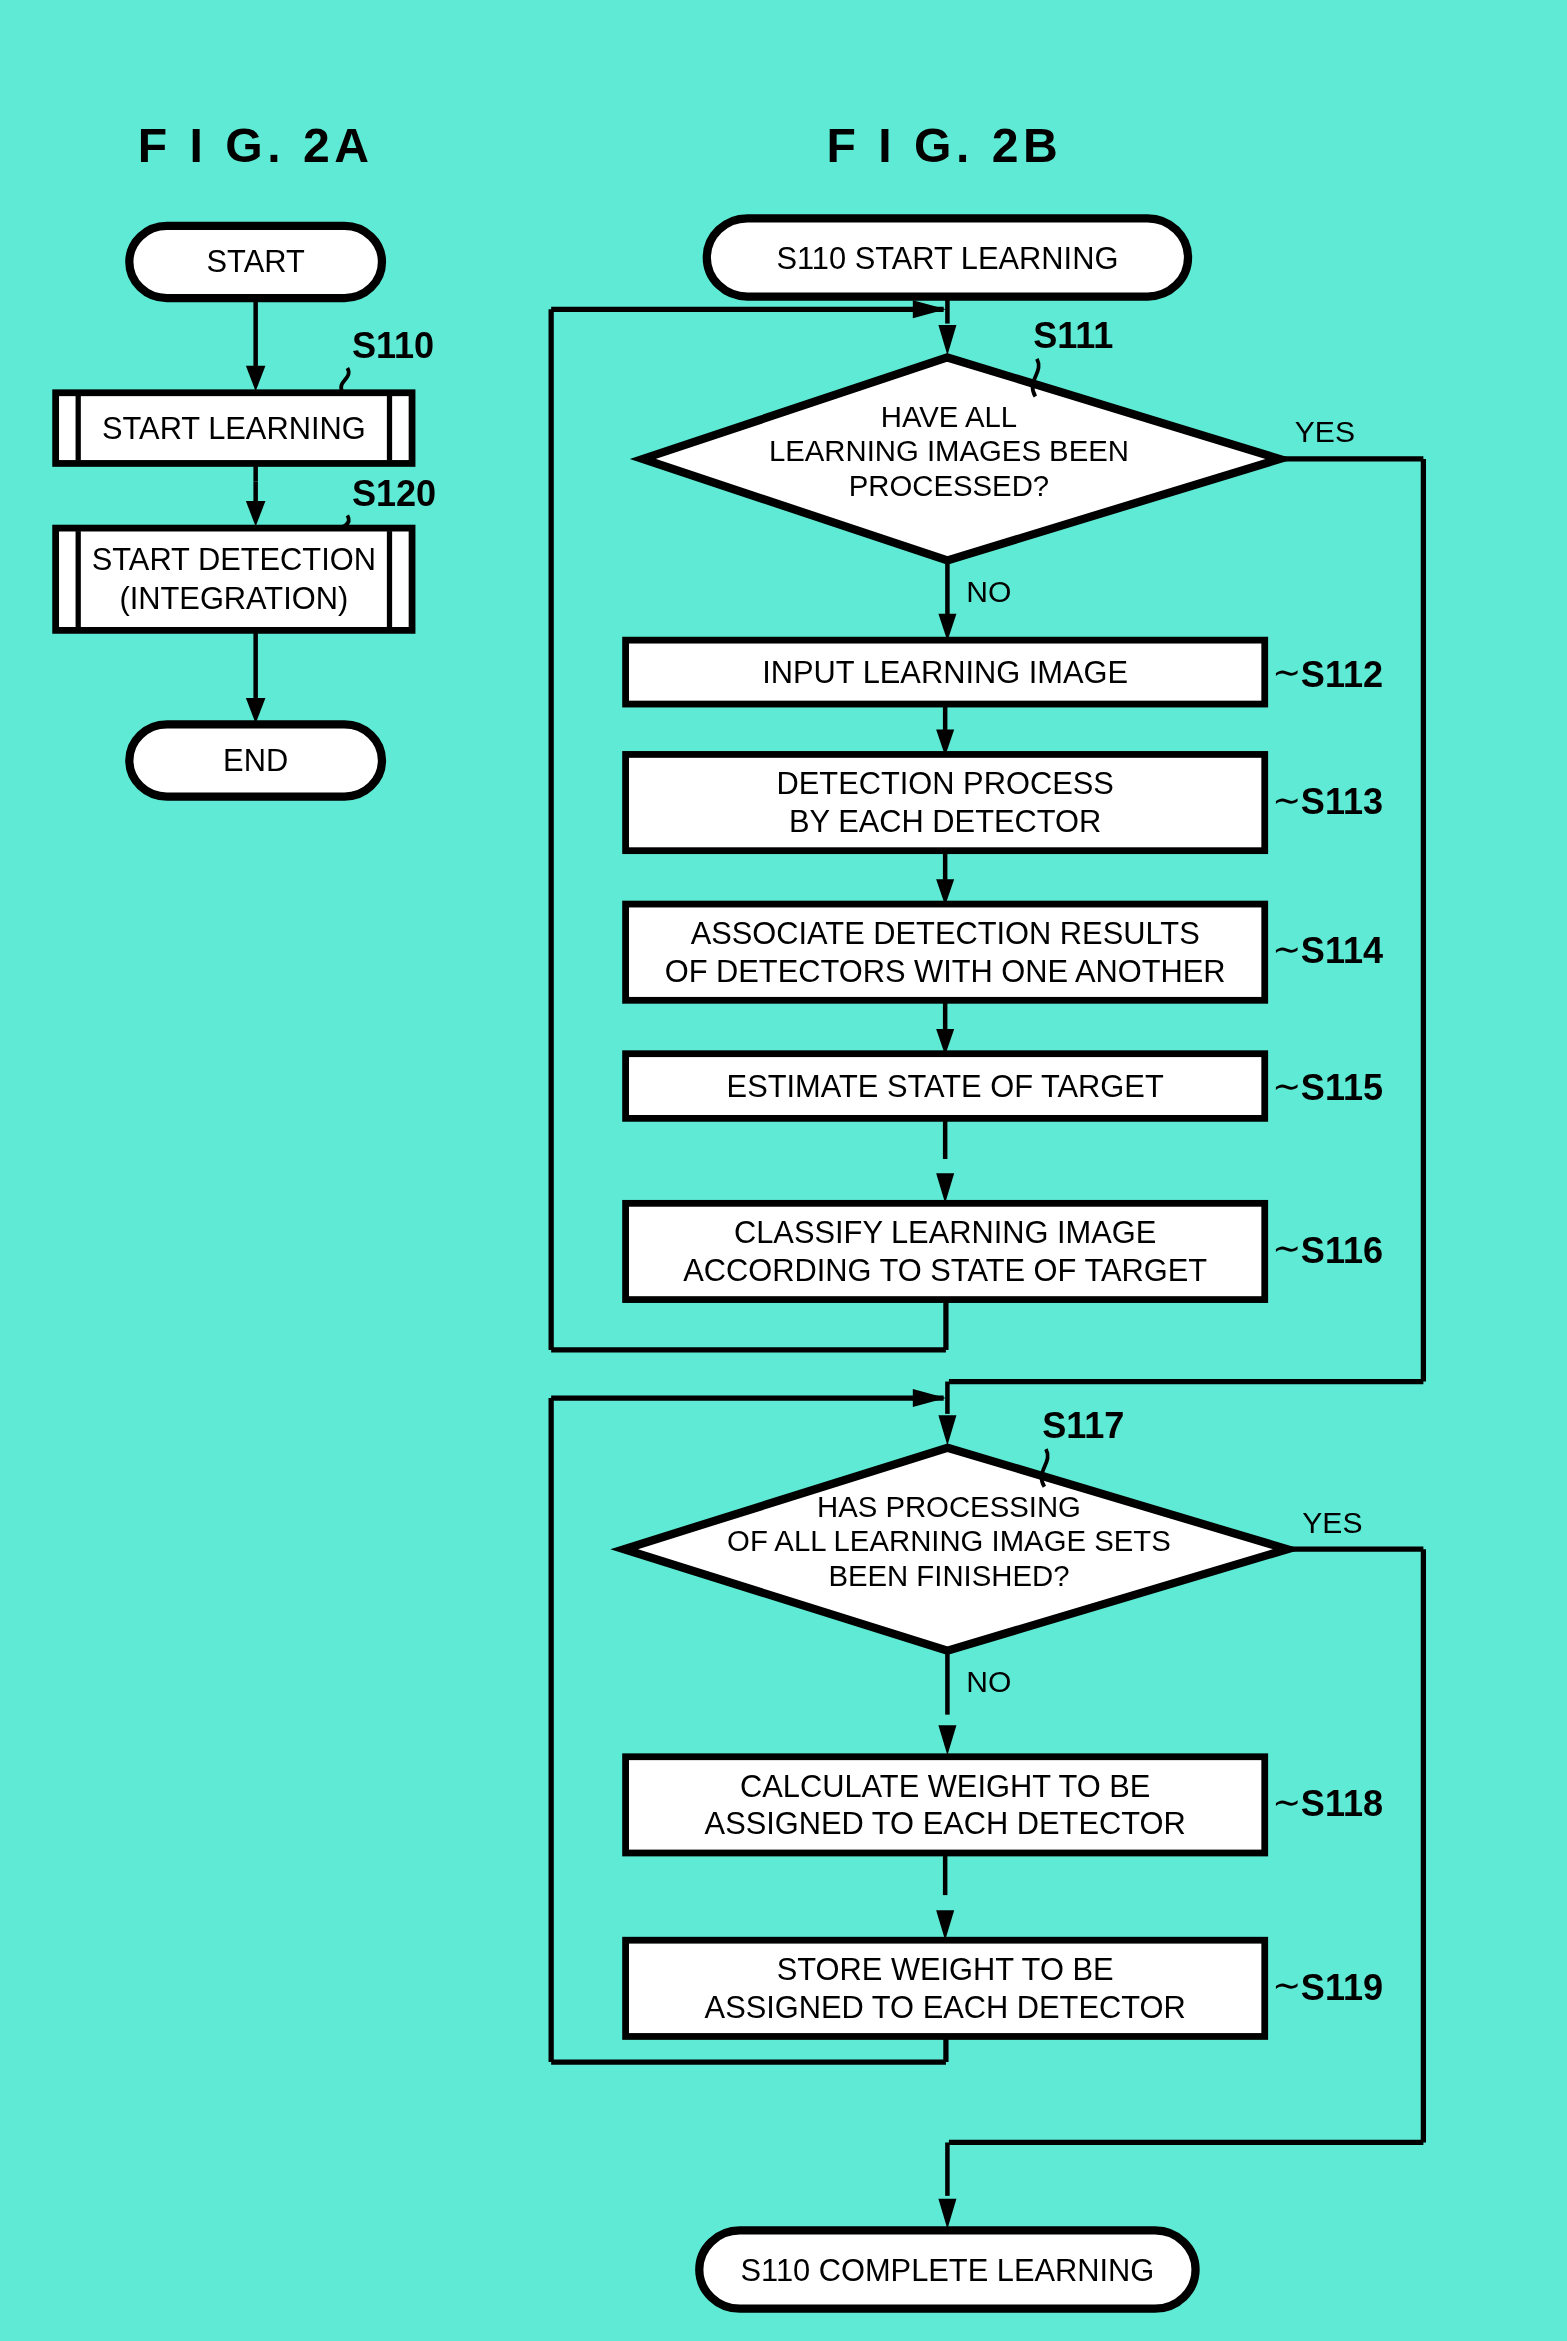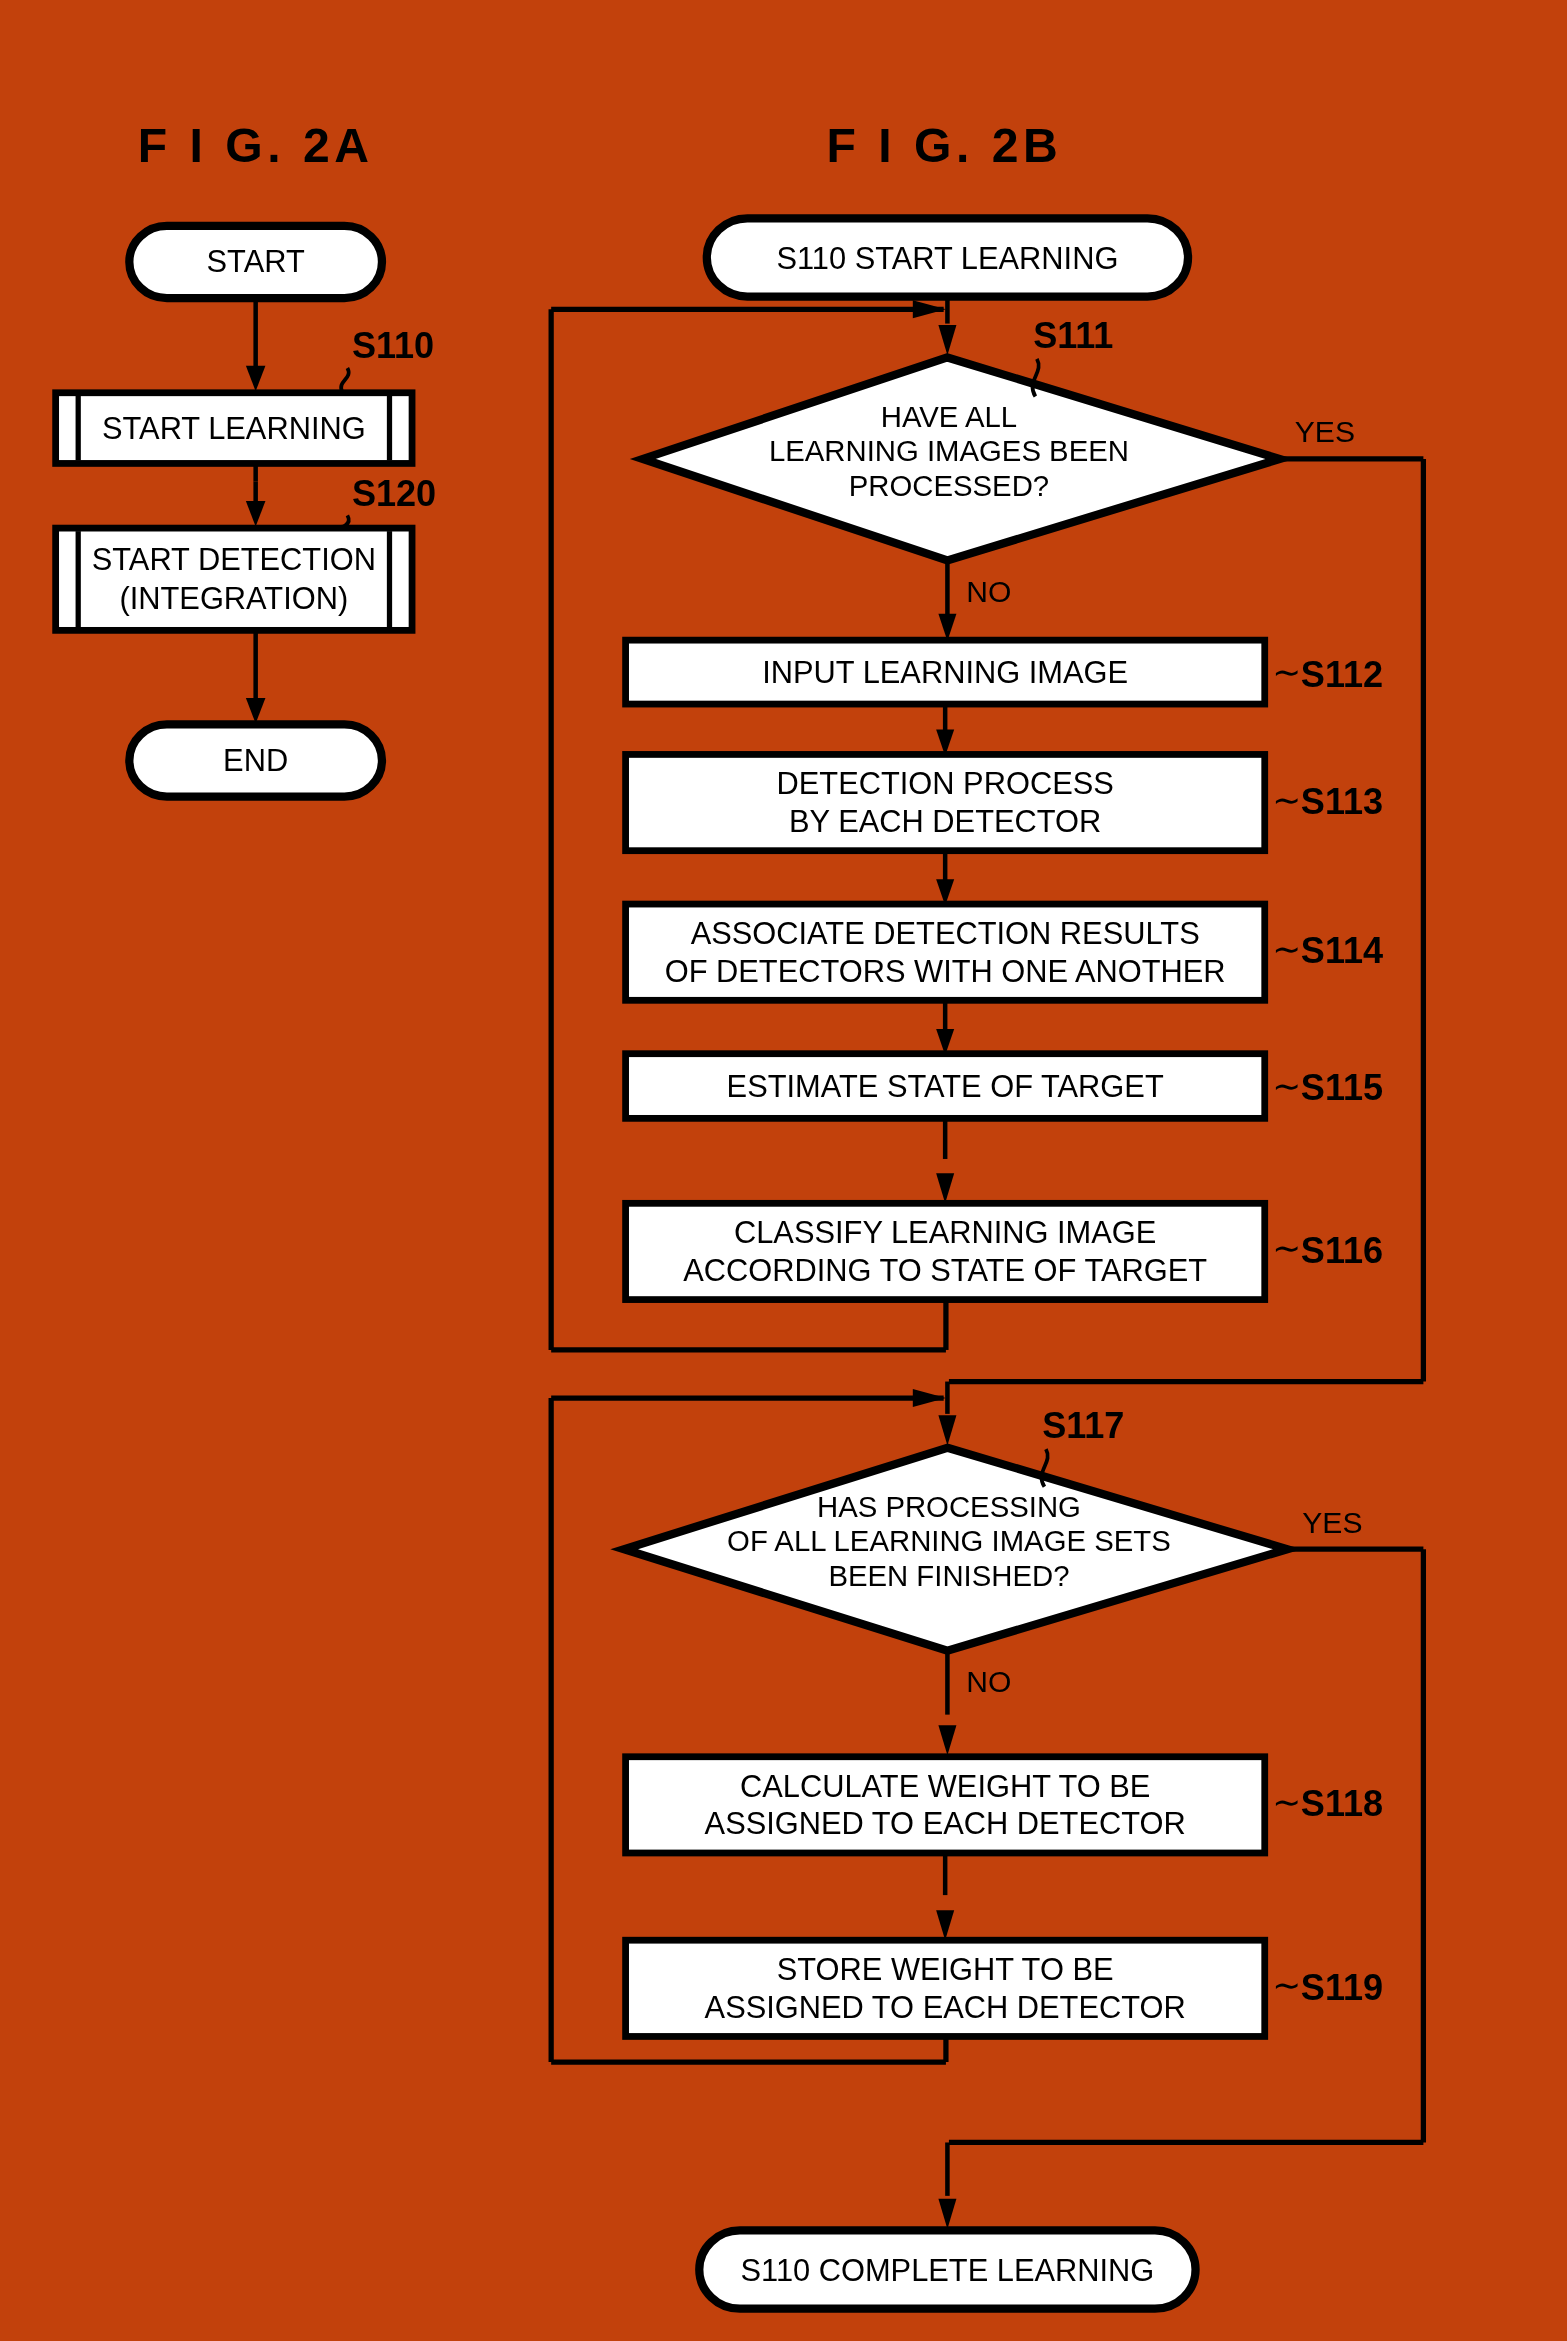--- a/index.html
+++ b/index.html
@@ -9,7 +9,7 @@
     color:#000000;
     overflow:hidden;
   }
-  #stage{position:relative;width:1567px;height:2342px;background:#c2410c;}
+  #stage{position:relative;width:1567px;height:2342px;background:#5eead4;}
   svg#fc{position:absolute;left:0;top:0;width:1567px;height:2342px;display:block;}
   .shape{fill:#ffffff;stroke:#000000;}
   .box{stroke-width:9;}

